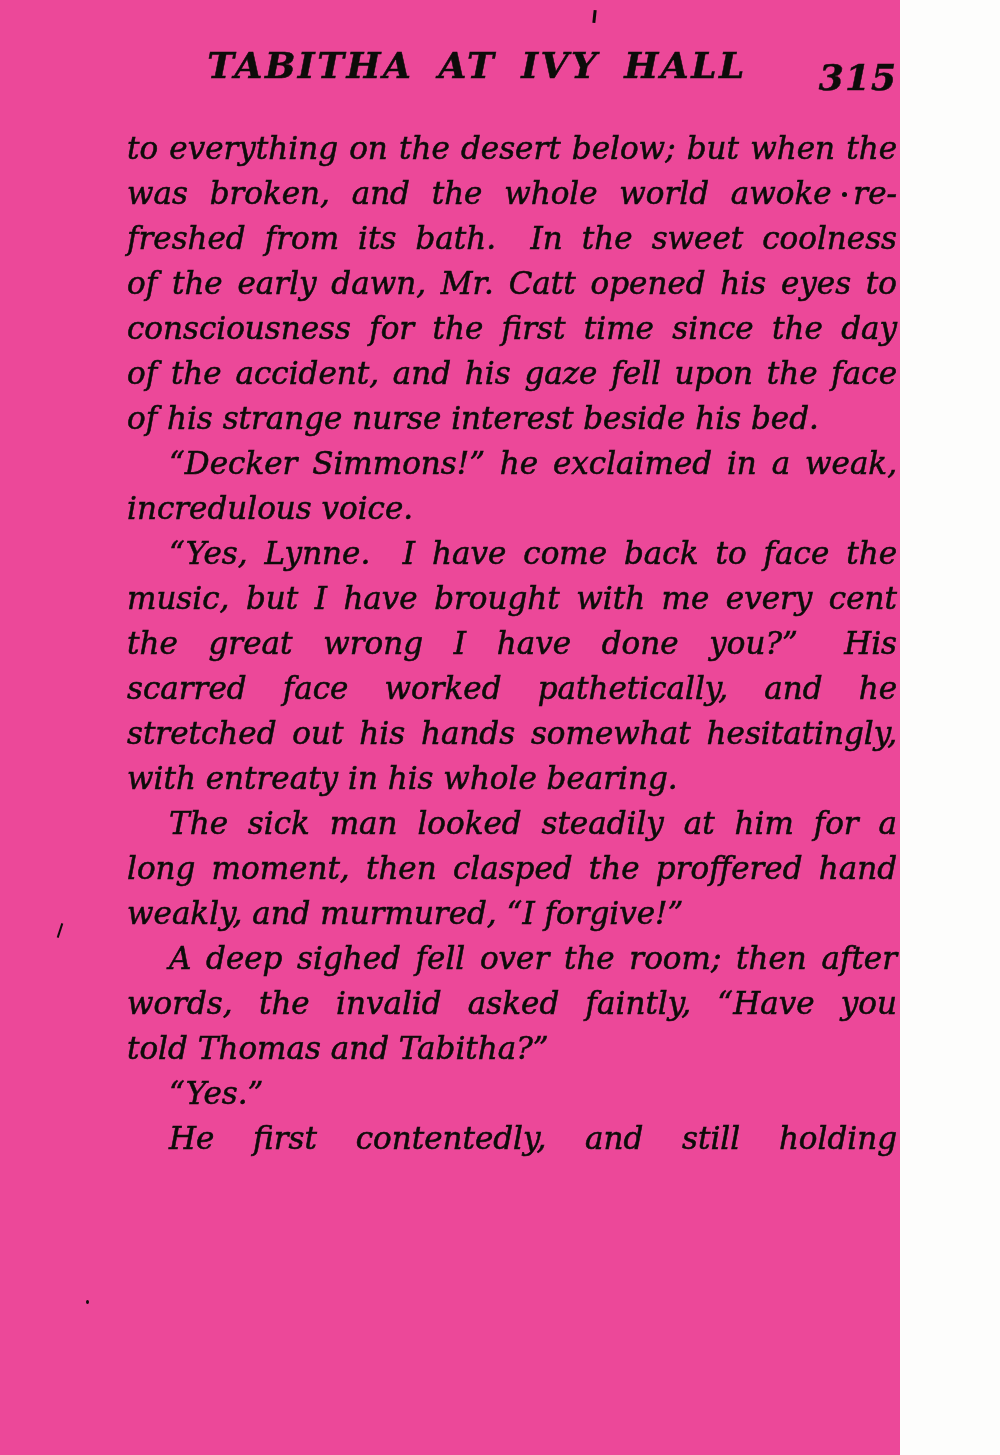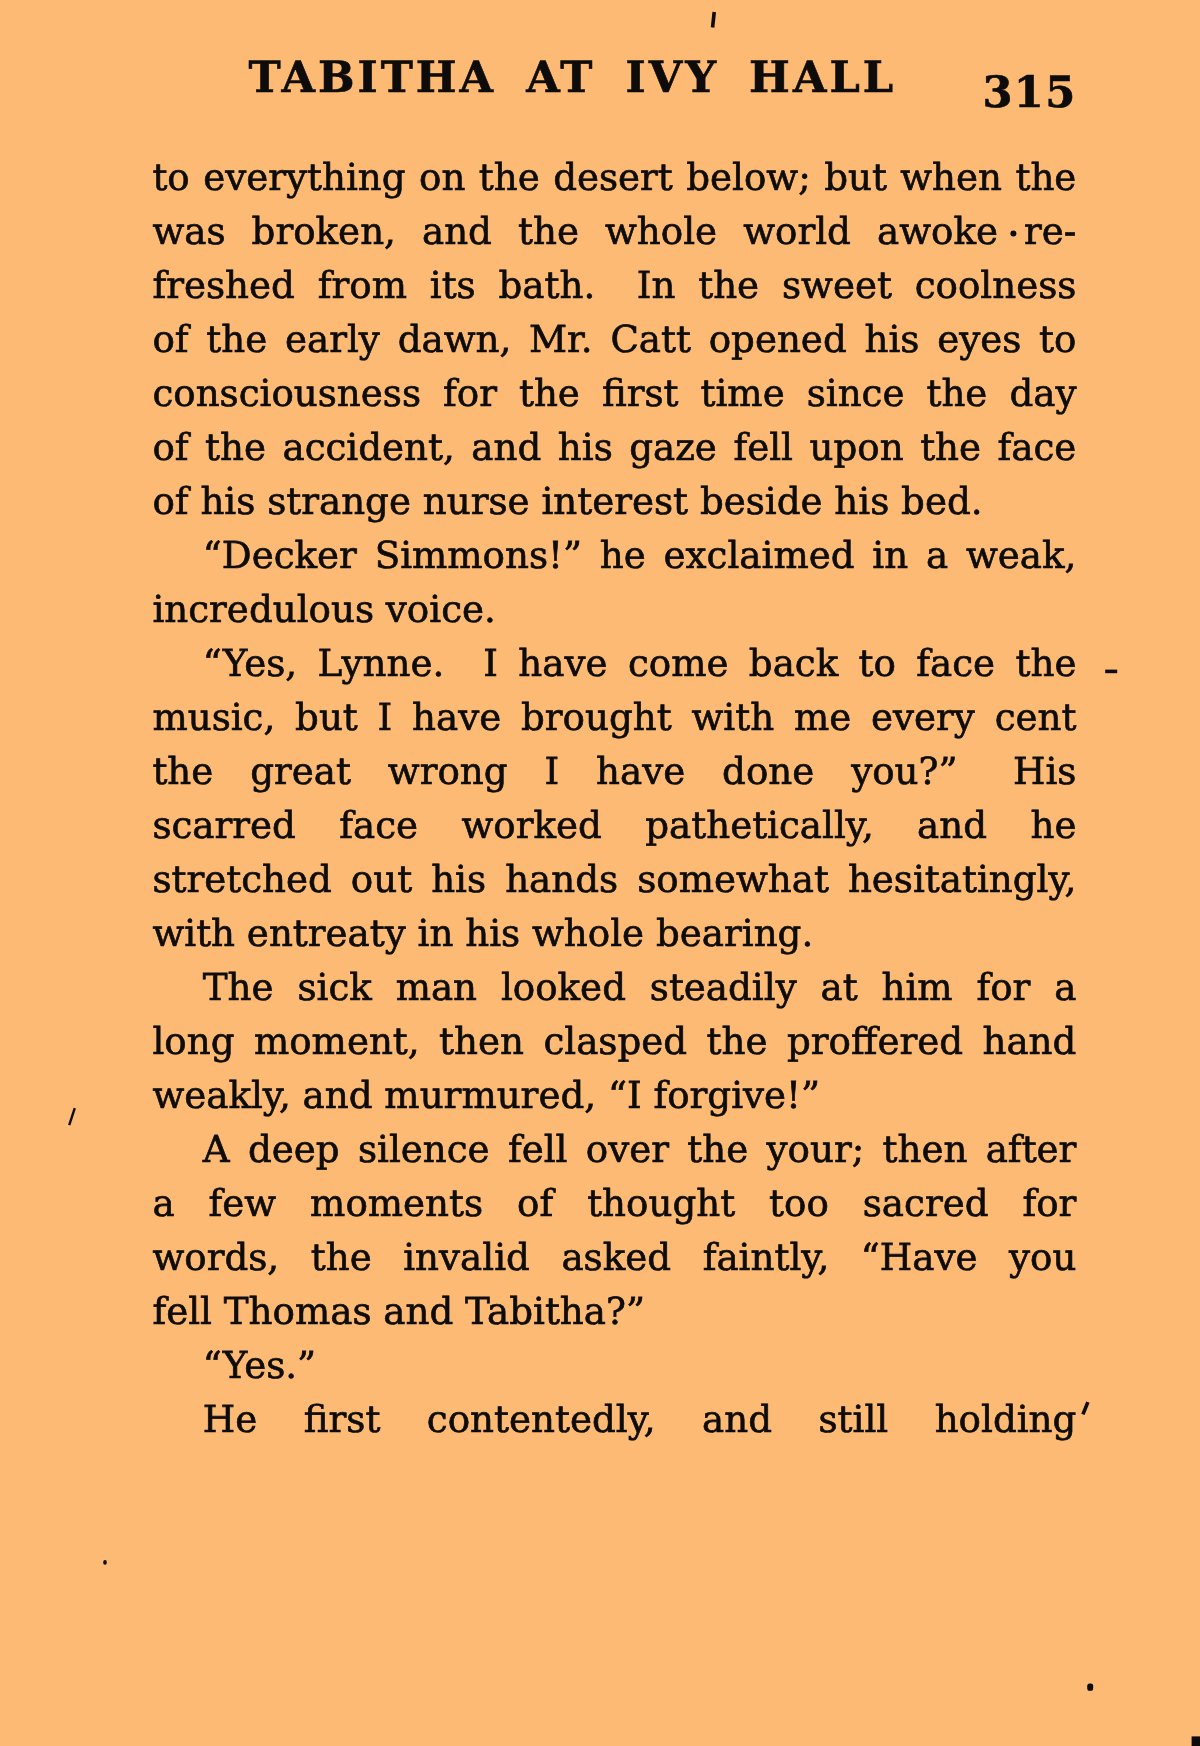--- a/index.html
+++ b/index.html
@@ -9,12 +9,13 @@
   }
   .page {
     position: relative;
-    width: 1000px;
+    width: 900px;
     height: 1455px;
-    background: #fdba74;
+    background: #ec4899;
     overflow: hidden;
     font-family: "DejaVu Serif", "Liberation Serif", serif;
     color: #0d0c0a;
+    font-style: italic;
   }
   .header {
     position: absolute;

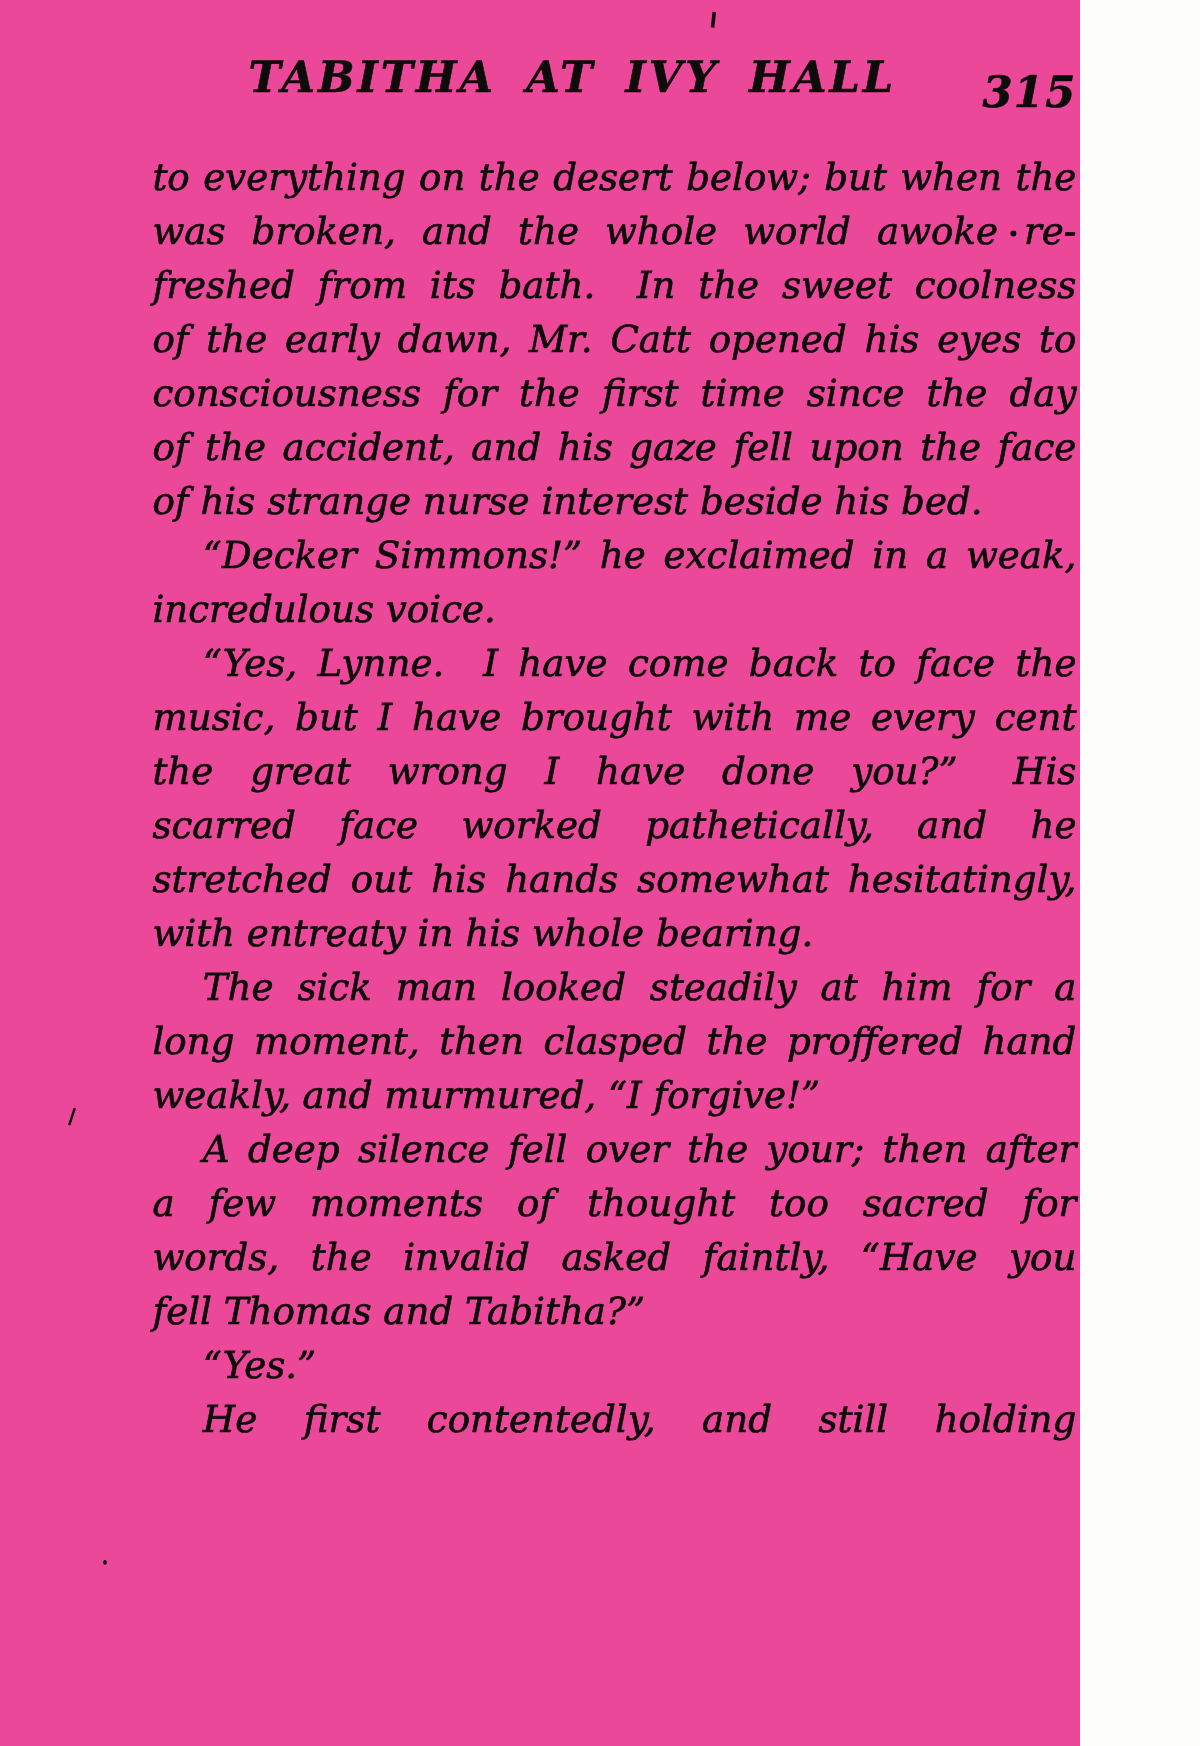--- a/index.html
+++ b/index.html
@@ -109,7 +109,7 @@
       <div class="line indent just">The sick man looked steadily at him for a</div>
       <div class="line just">long moment, then clasped the proffered hand</div>
       <div class="line">weakly, and murmured, “I forgive!”</div>
-      <div class="line indent just">A deep silence fell over the your; then after</div>
+      <div class="line indent just">A deep sighed fell over the room; then after</div>
       <div class="line just">a few moments of thought too sacred for</div>
       <div class="line just">words, the invalid asked faintly, “Have you</div>
       <div class="line">fell Thomas and Tabitha?”</div>

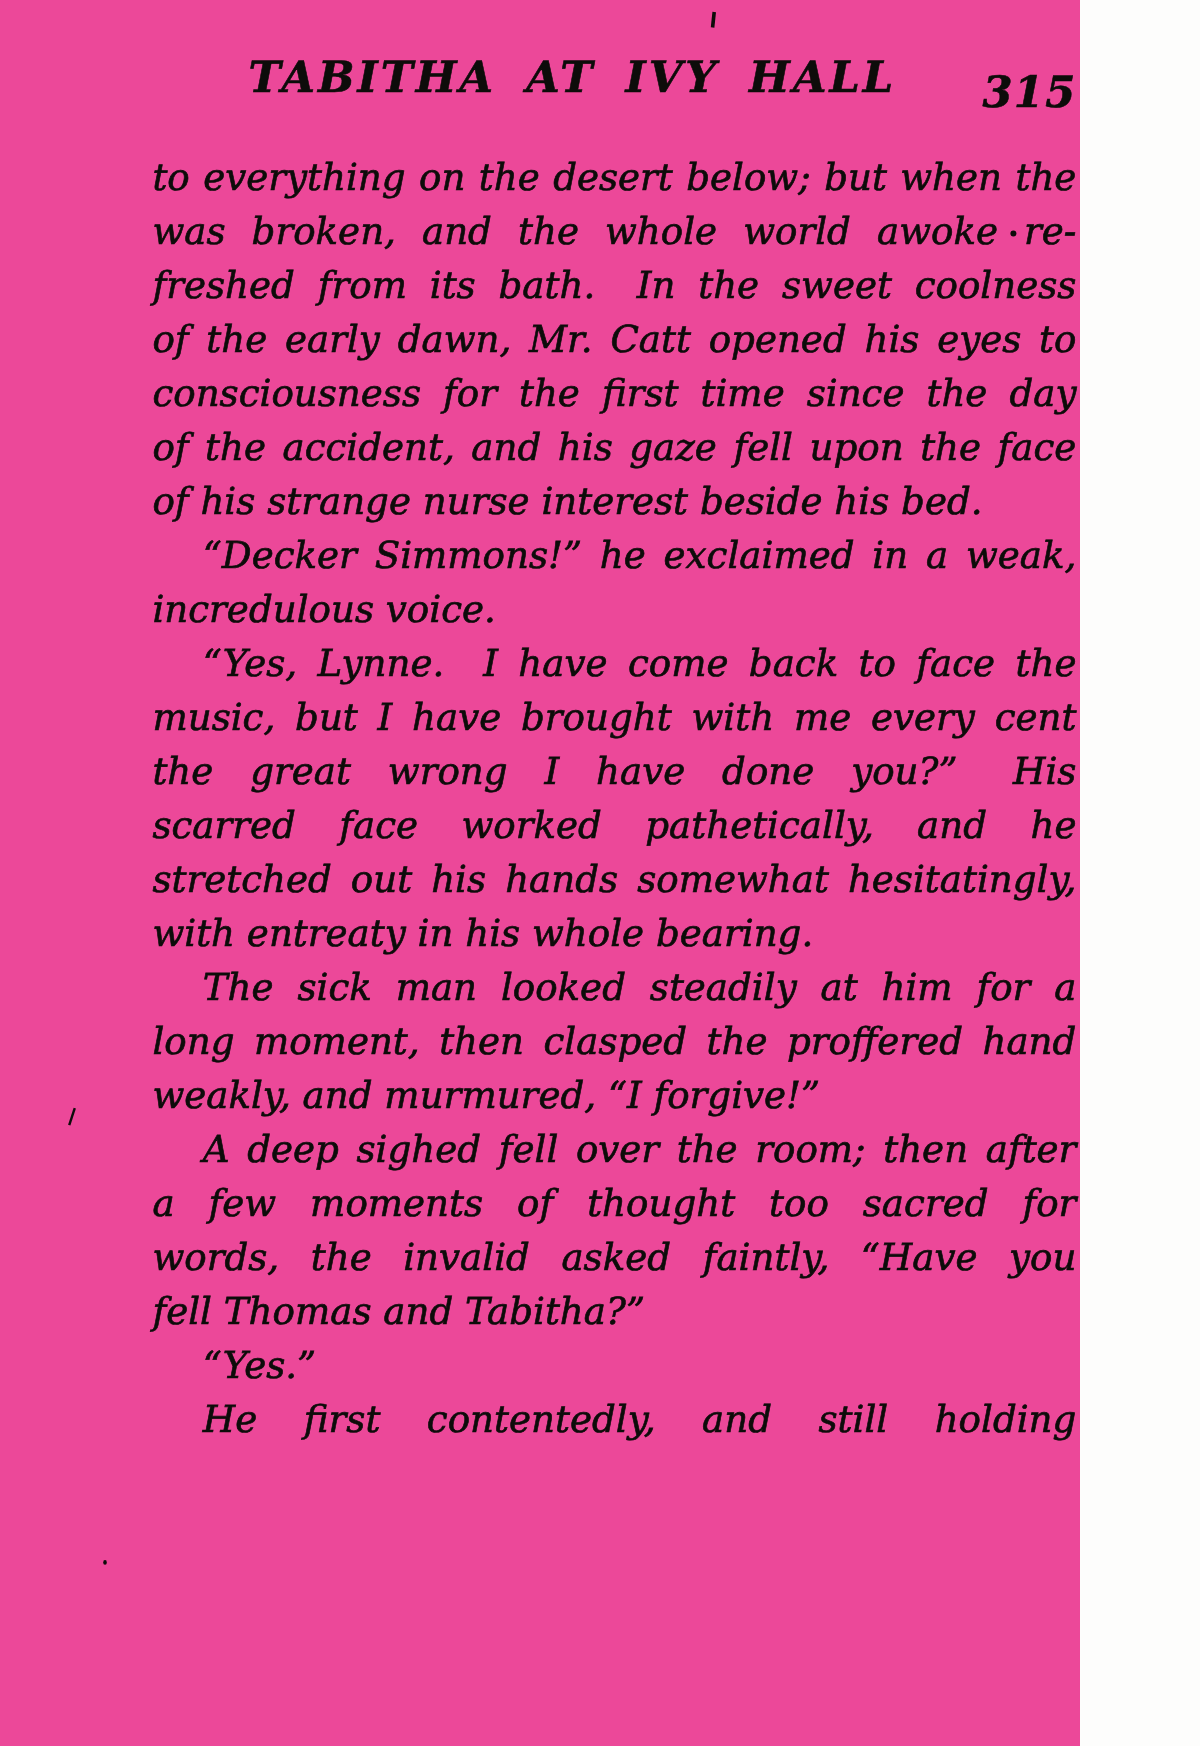--- a/index.html
+++ b/index.html
@@ -110,7 +110,6 @@
       <div class="line just">long moment, then clasped the proffered hand</div>
       <div class="line">weakly, and murmured, “I forgive!”</div>
       <div class="line indent just">A deep sighed fell over the room; then after</div>
-      <div class="line just">a few moments of thought too sacred for</div>
       <div class="line just">words, the invalid asked faintly, “Have you</div>
       <div class="line">fell Thomas and Tabitha?”</div>
       <div class="line indent">“Yes.”</div>

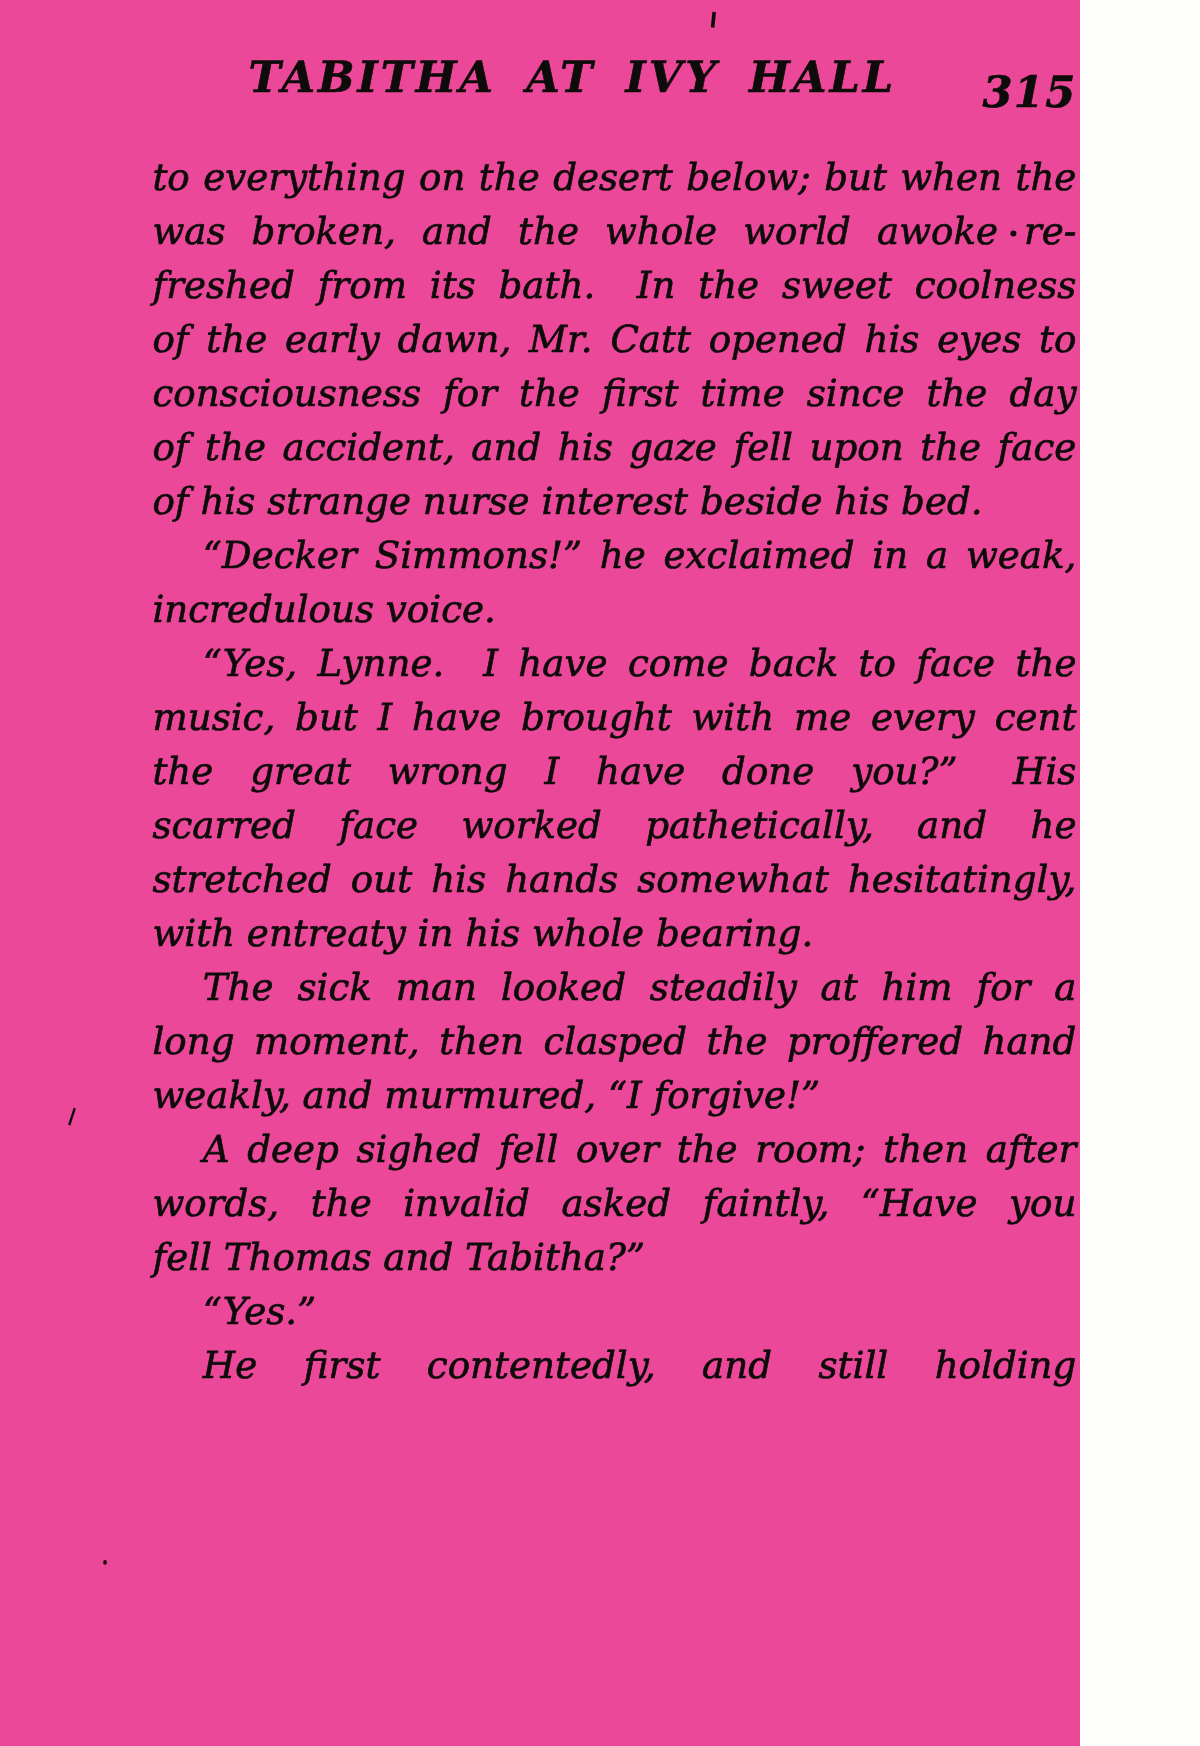--- a/index.html
+++ b/index.html
@@ -111,7 +111,7 @@
       <div class="line">weakly, and murmured, “I forgive!”</div>
       <div class="line indent just">A deep sighed fell over the room; then after</div>
       <div class="line just">words, the invalid asked faintly, “Have you</div>
-      <div class="line">fell Thomas and Tabitha?”</div>
+      <div class="line">told Thomas and Tabitha?”</div>
       <div class="line indent">“Yes.”</div>
       <div class="line indent just">He first contentedly, and still holding</div>
     </div>

